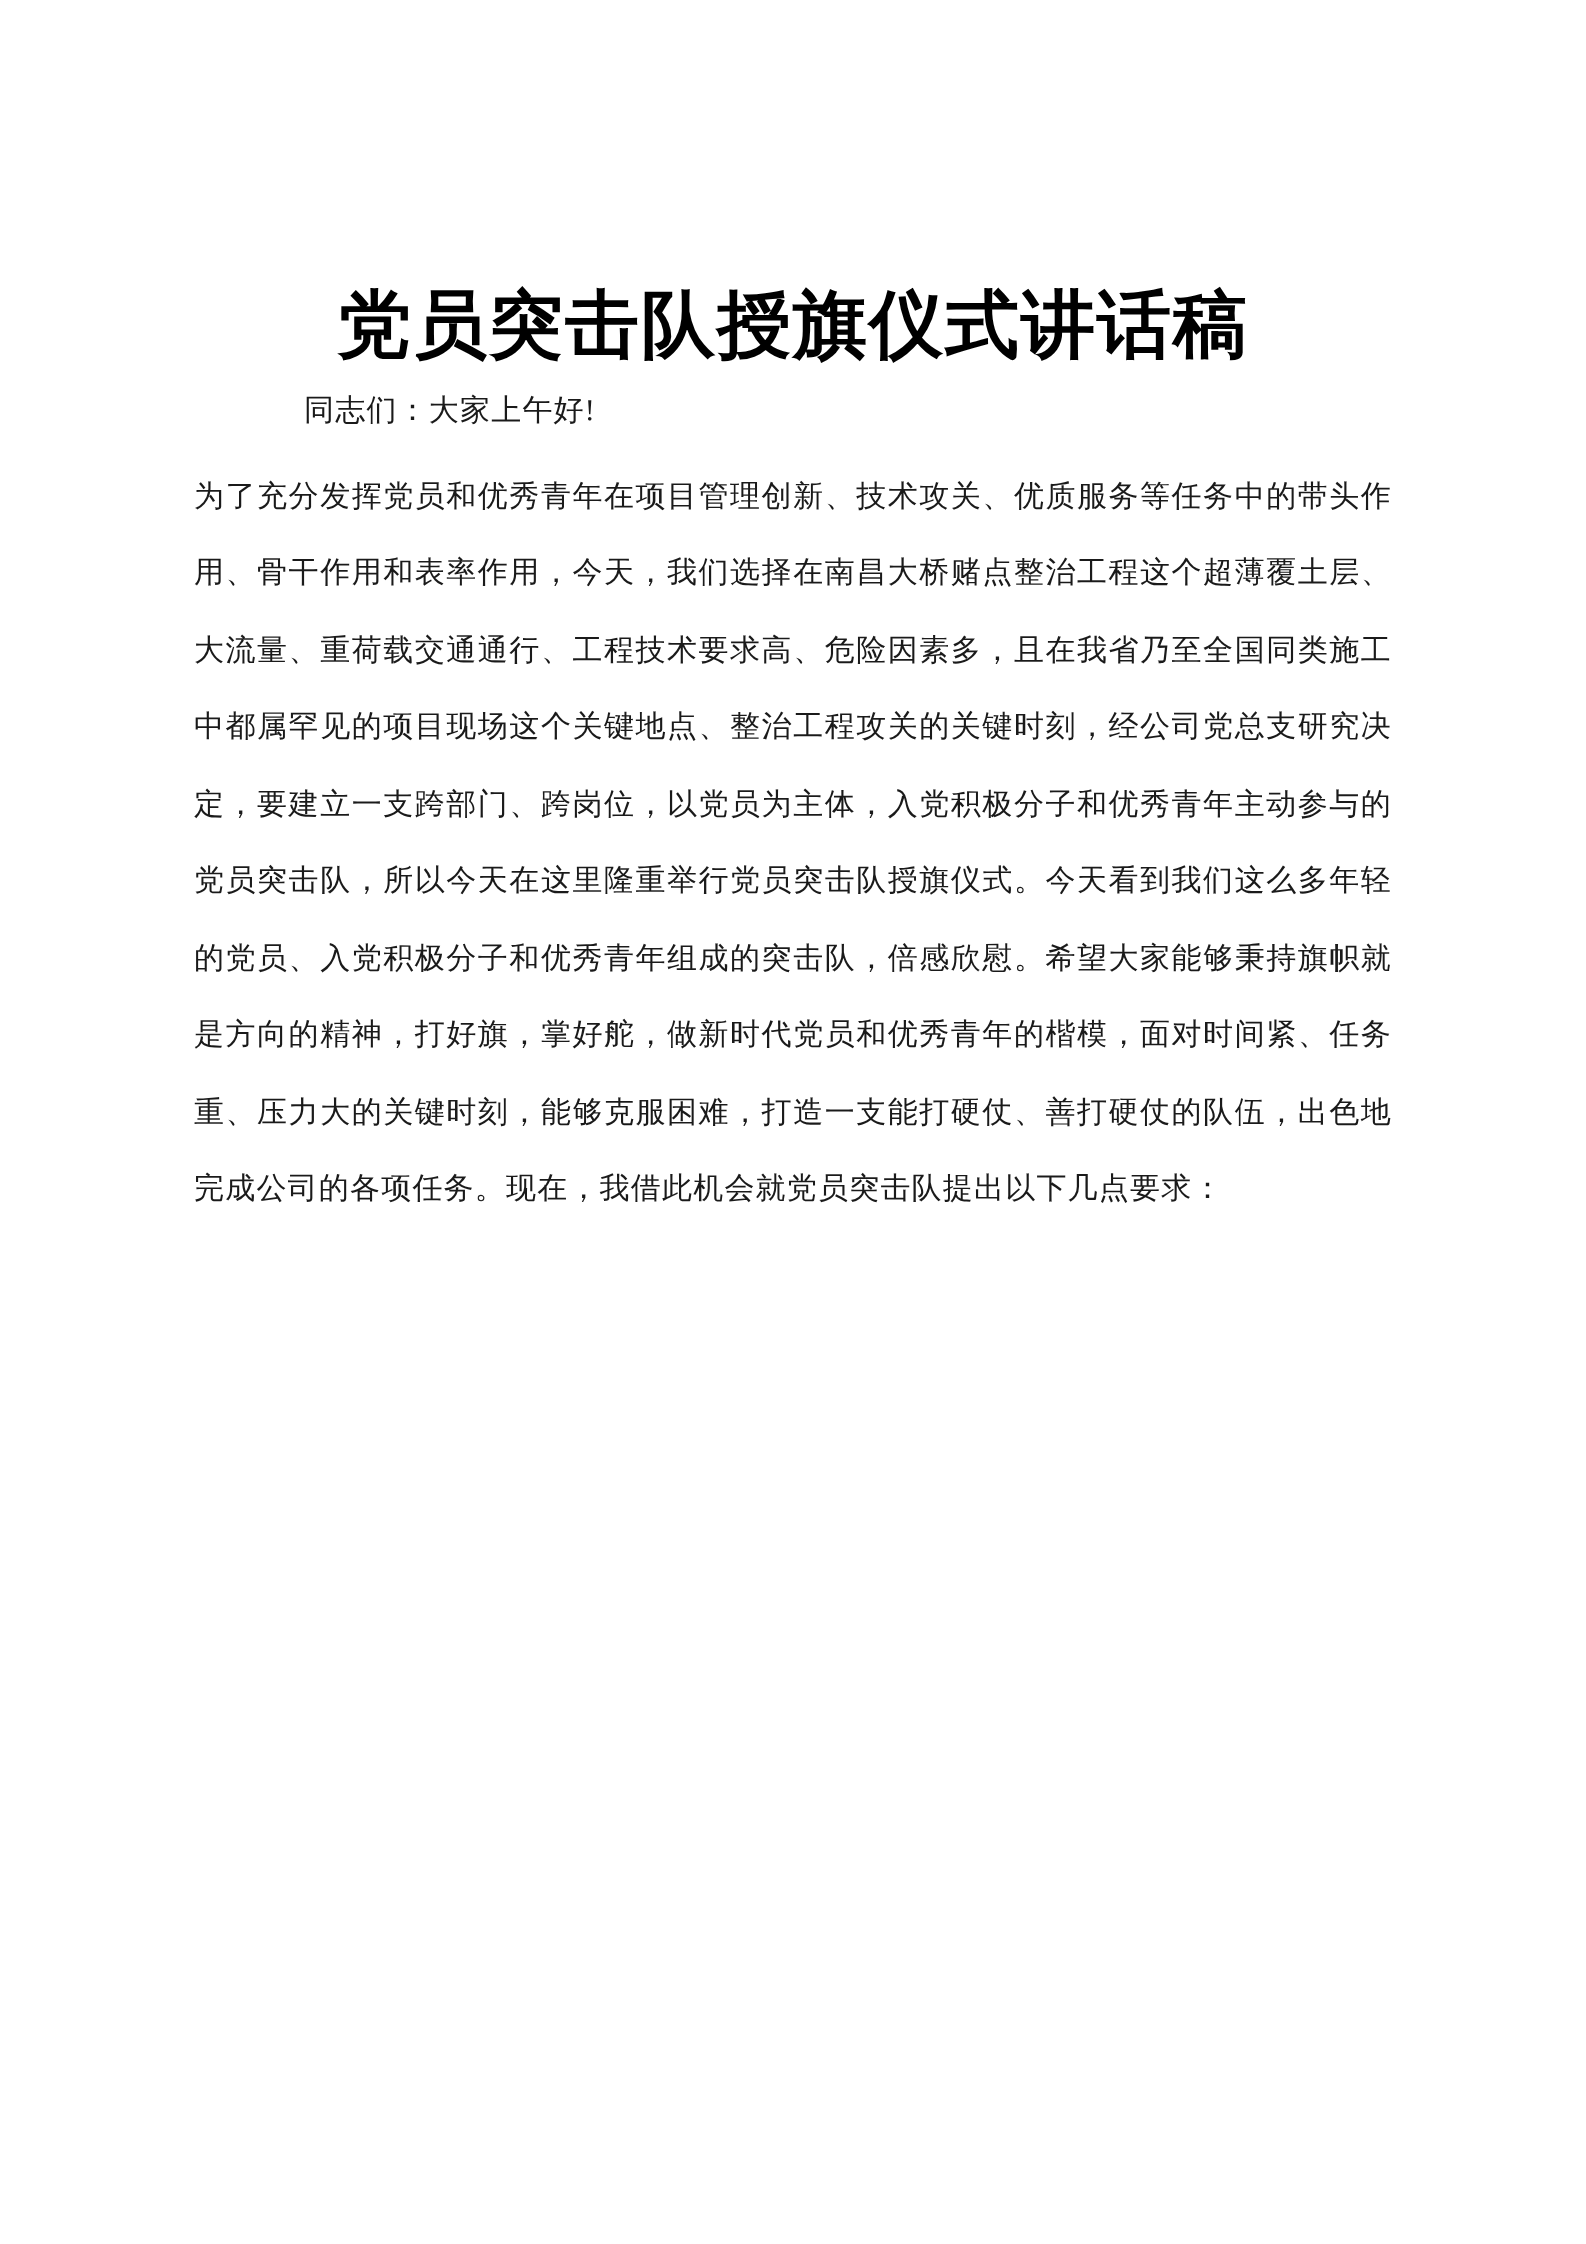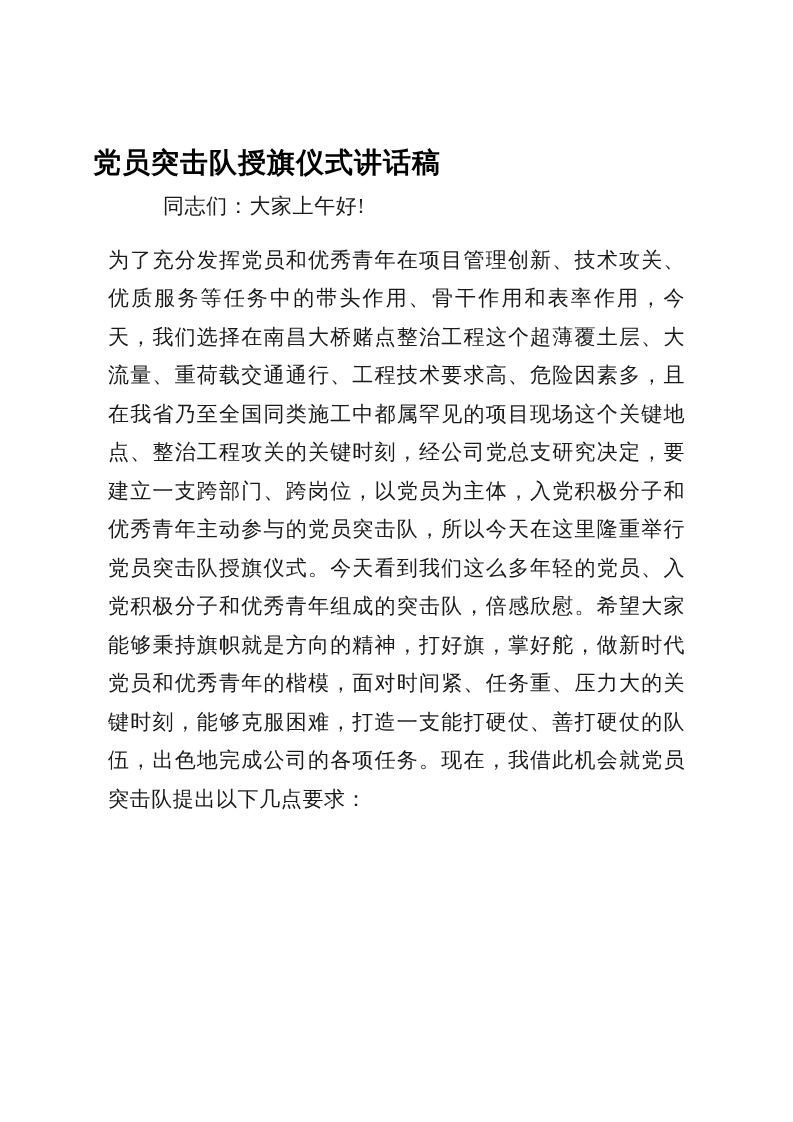--- a/index.html
+++ b/index.html
@@ -25,9 +25,10 @@
     margin: 0;
     font-family: "Liberation Sans", sans-serif;
     font-weight: 700;
-    font-size: 28px;
+    font-size: 37px;
     line-height: 36px;
     letter-spacing: 1px;
+    text-align: center;
     color: #000000;
   }
   .para {

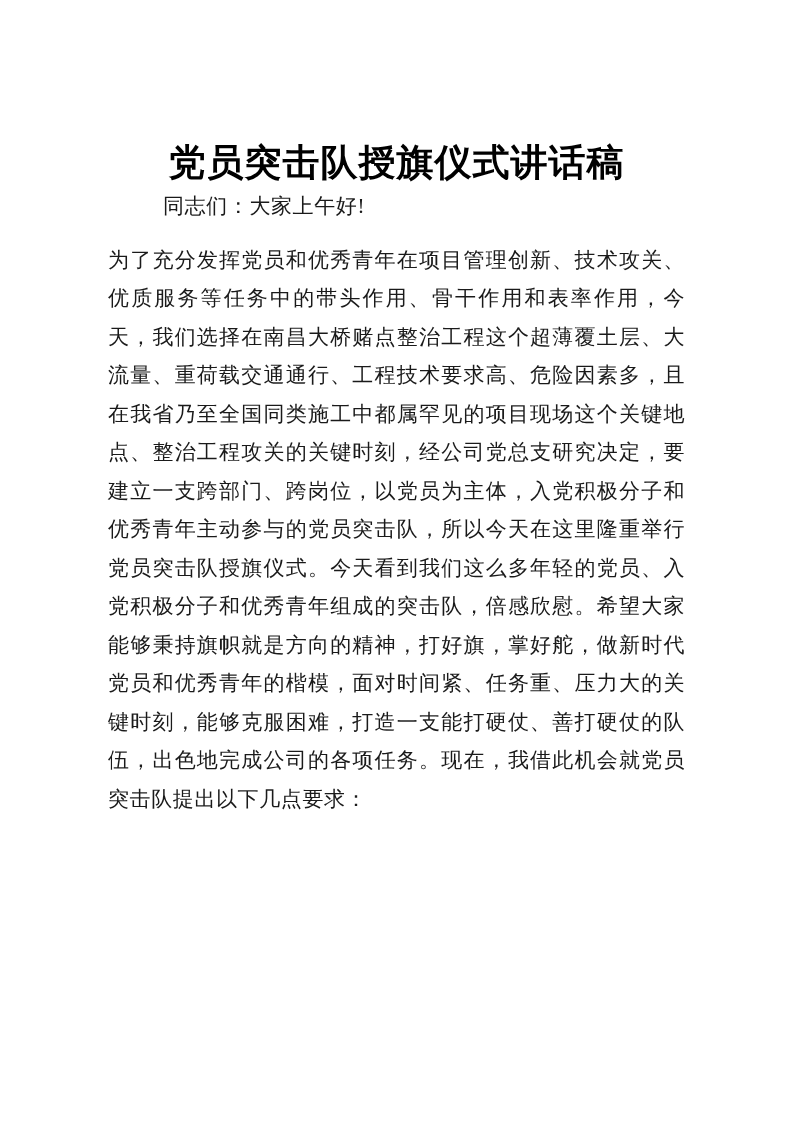--- a/index.html
+++ b/index.html
@@ -32,9 +32,9 @@
     color: #000000;
   }
   .para {
-    margin: 15px;
+    margin: 4px;
     font-family: "Liberation Serif", serif;
-    font-size: 21px;
+    font-size: 15px;
     line-height: 38.5px;
     letter-spacing: 0.6px;
     text-align: justify;

